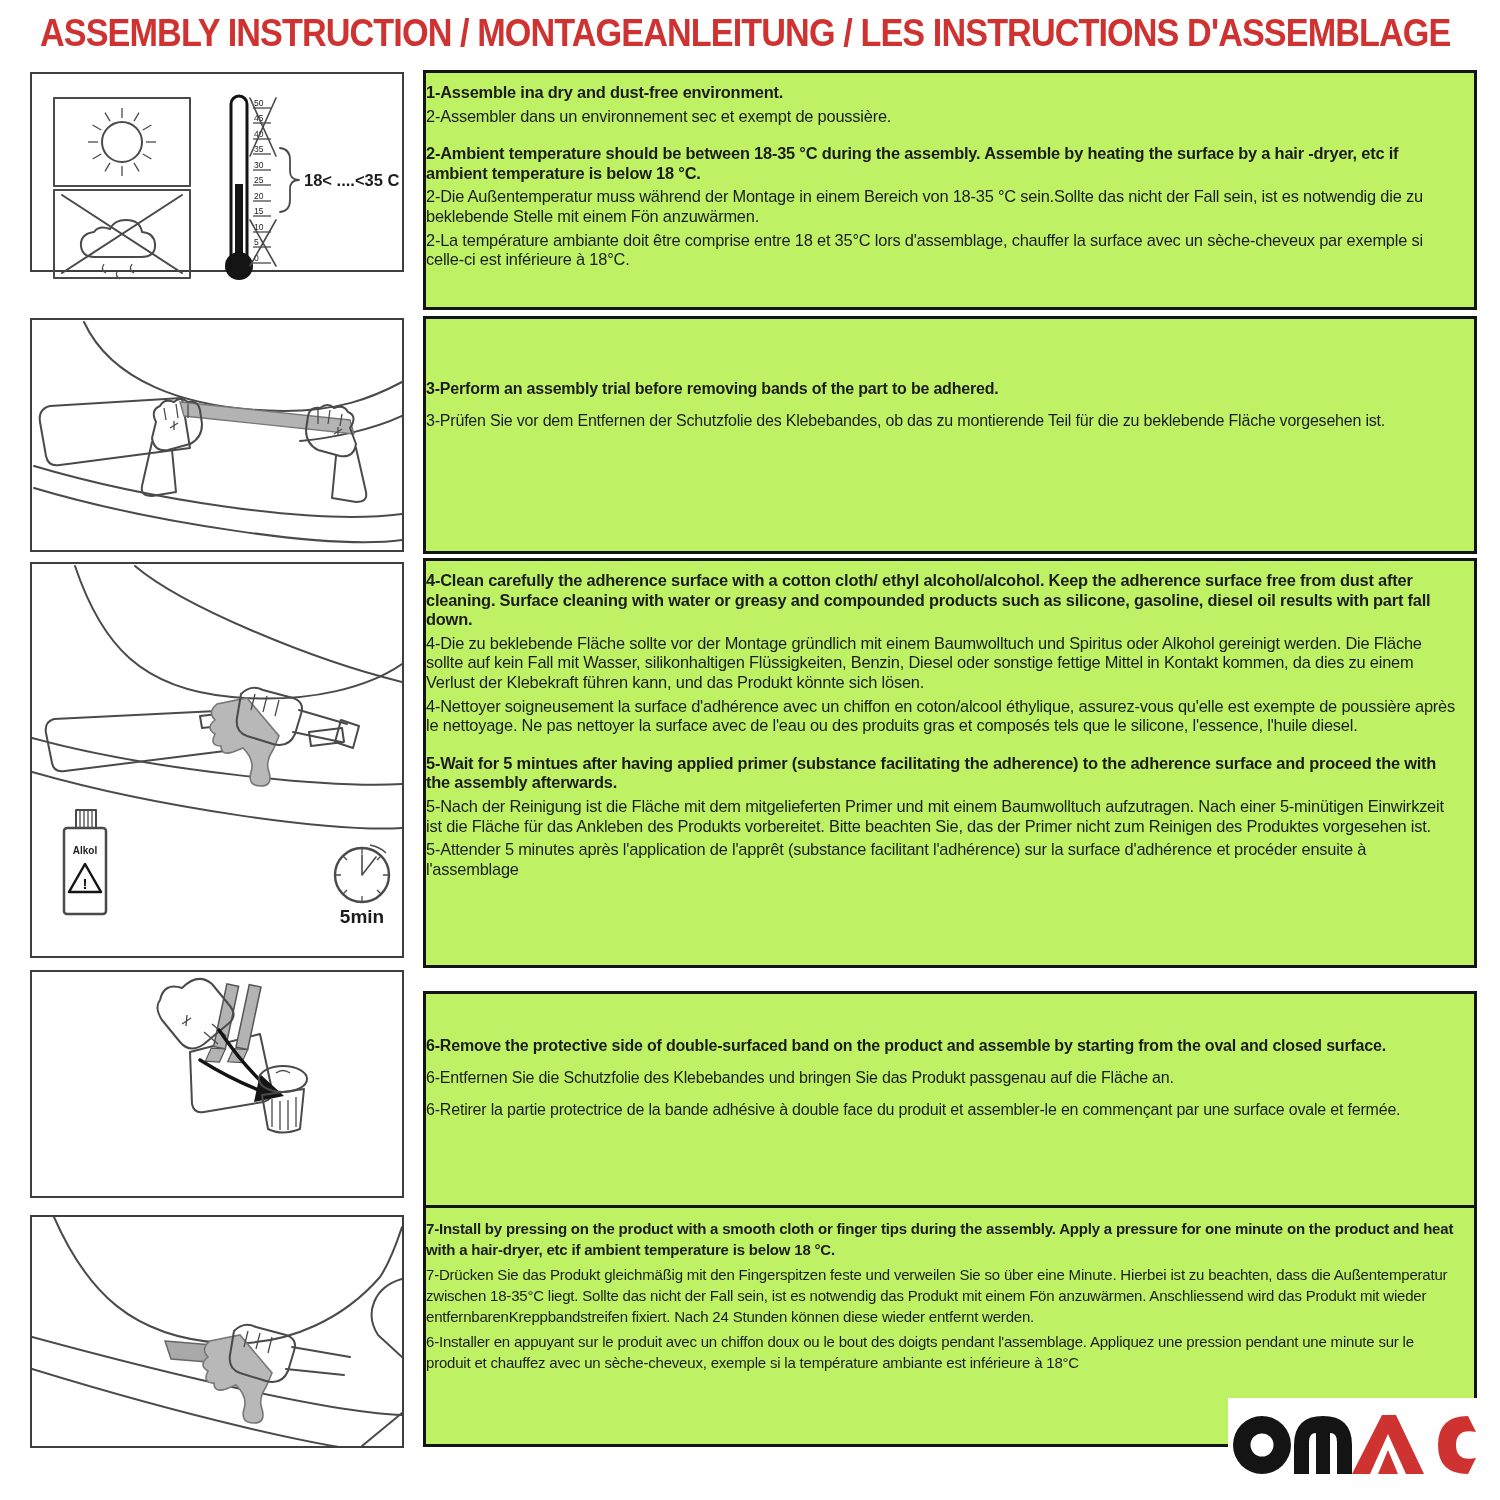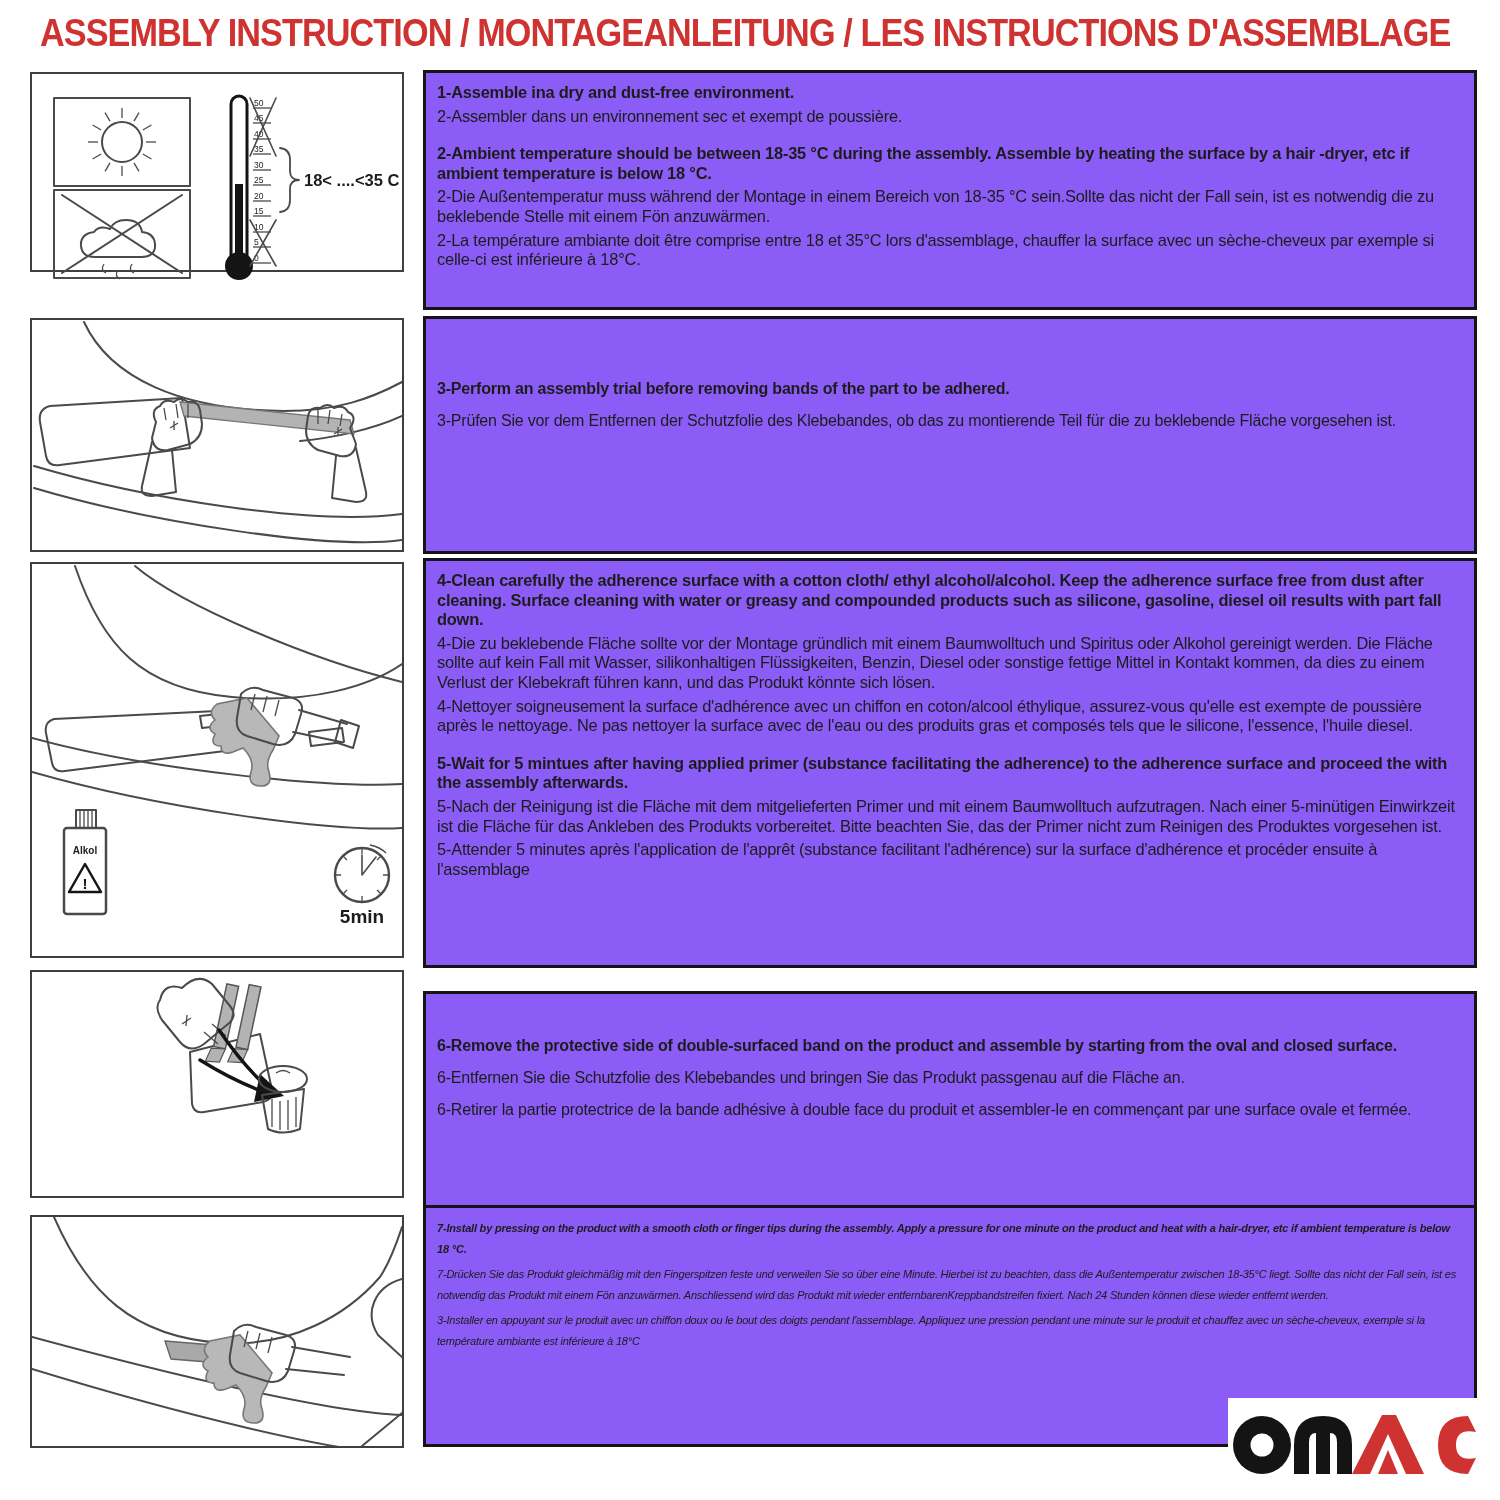--- a/index.html
+++ b/index.html
@@ -9,8 +9,8 @@
          color:#cf3331;letter-spacing:-1px;white-space:nowrap;
          transform:scaleX(0.90);transform-origin:left center;}
   .artbox{position:absolute;left:30px;width:374px;border:2px solid #3f3f3f;background:#fff;box-sizing:border-box;}
-  .txtbox{position:absolute;left:423px;width:1054px;border:3px solid #141414;background:#8b5cf6;
-          box-sizing:border-box;padding:10px 16px 8px 11px;}
+  .txtbox{position:absolute;left:423px;width:1054px;border:3px solid #141414;background:#bef264;
+          box-sizing:border-box;padding:10px 16px 8px 0;}
   .txtbox p{margin:0 0 4px 0;letter-spacing:-0.2px;}
   .b{font-weight:bold;}
   .gap{margin-top:18px !important;}

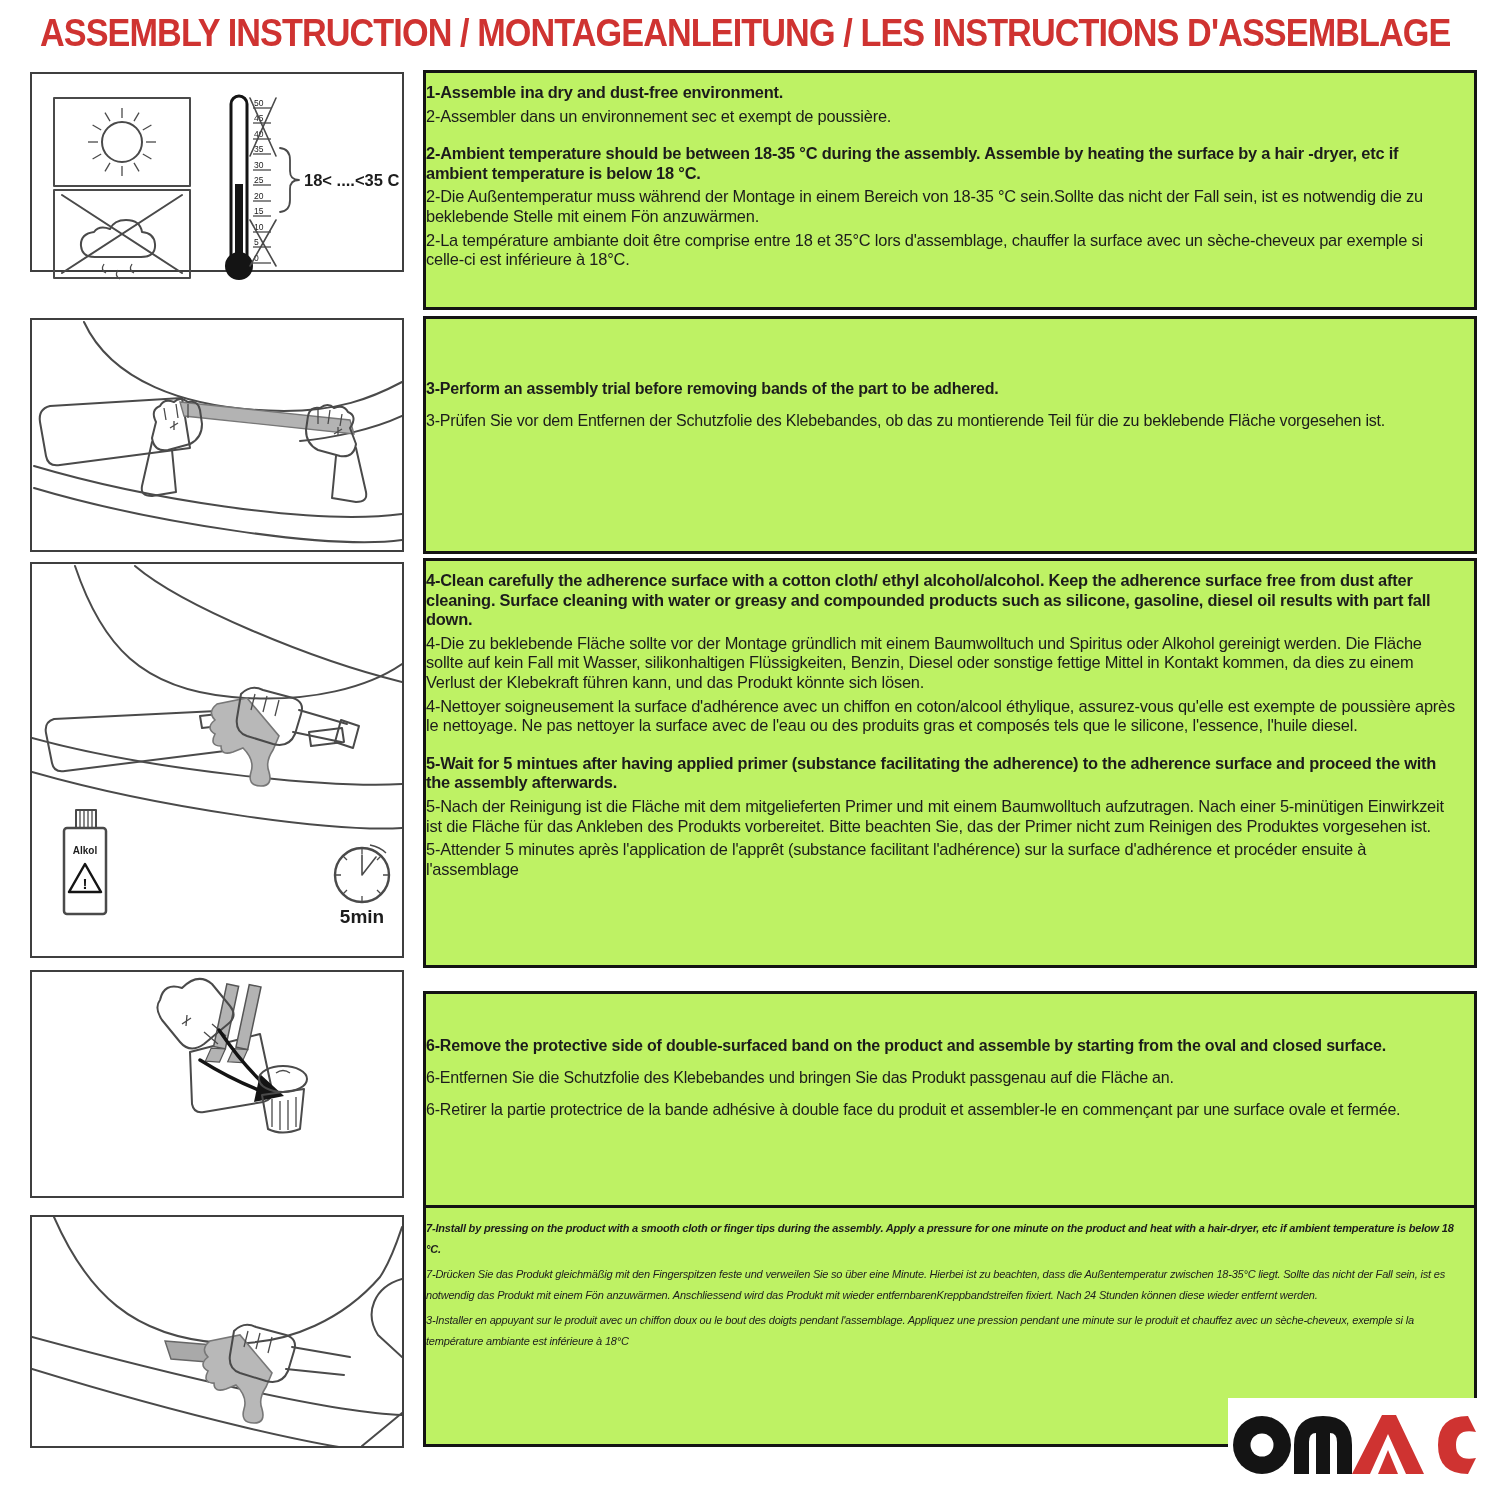--- a/index.html
+++ b/index.html
@@ -15,7 +15,7 @@
   .b{font-weight:bold;}
   .gap{margin-top:18px !important;}
   .fs-s p{font-size:16.4px;line-height:19.6px;}
-  .fs-m p{font-size:11px;line-height:21px;font-style:italic;}
+  .fs-m p{font-size:15px;line-height:21px;}
   .fs-l p{font-size:16px;line-height:28px;}
   .ln{fill:none;stroke:#4a4a4a;stroke-width:2;stroke-linecap:round;stroke-linejoin:round;}
   .lnthin{fill:none;stroke:#4a4a4a;stroke-width:1.3;}

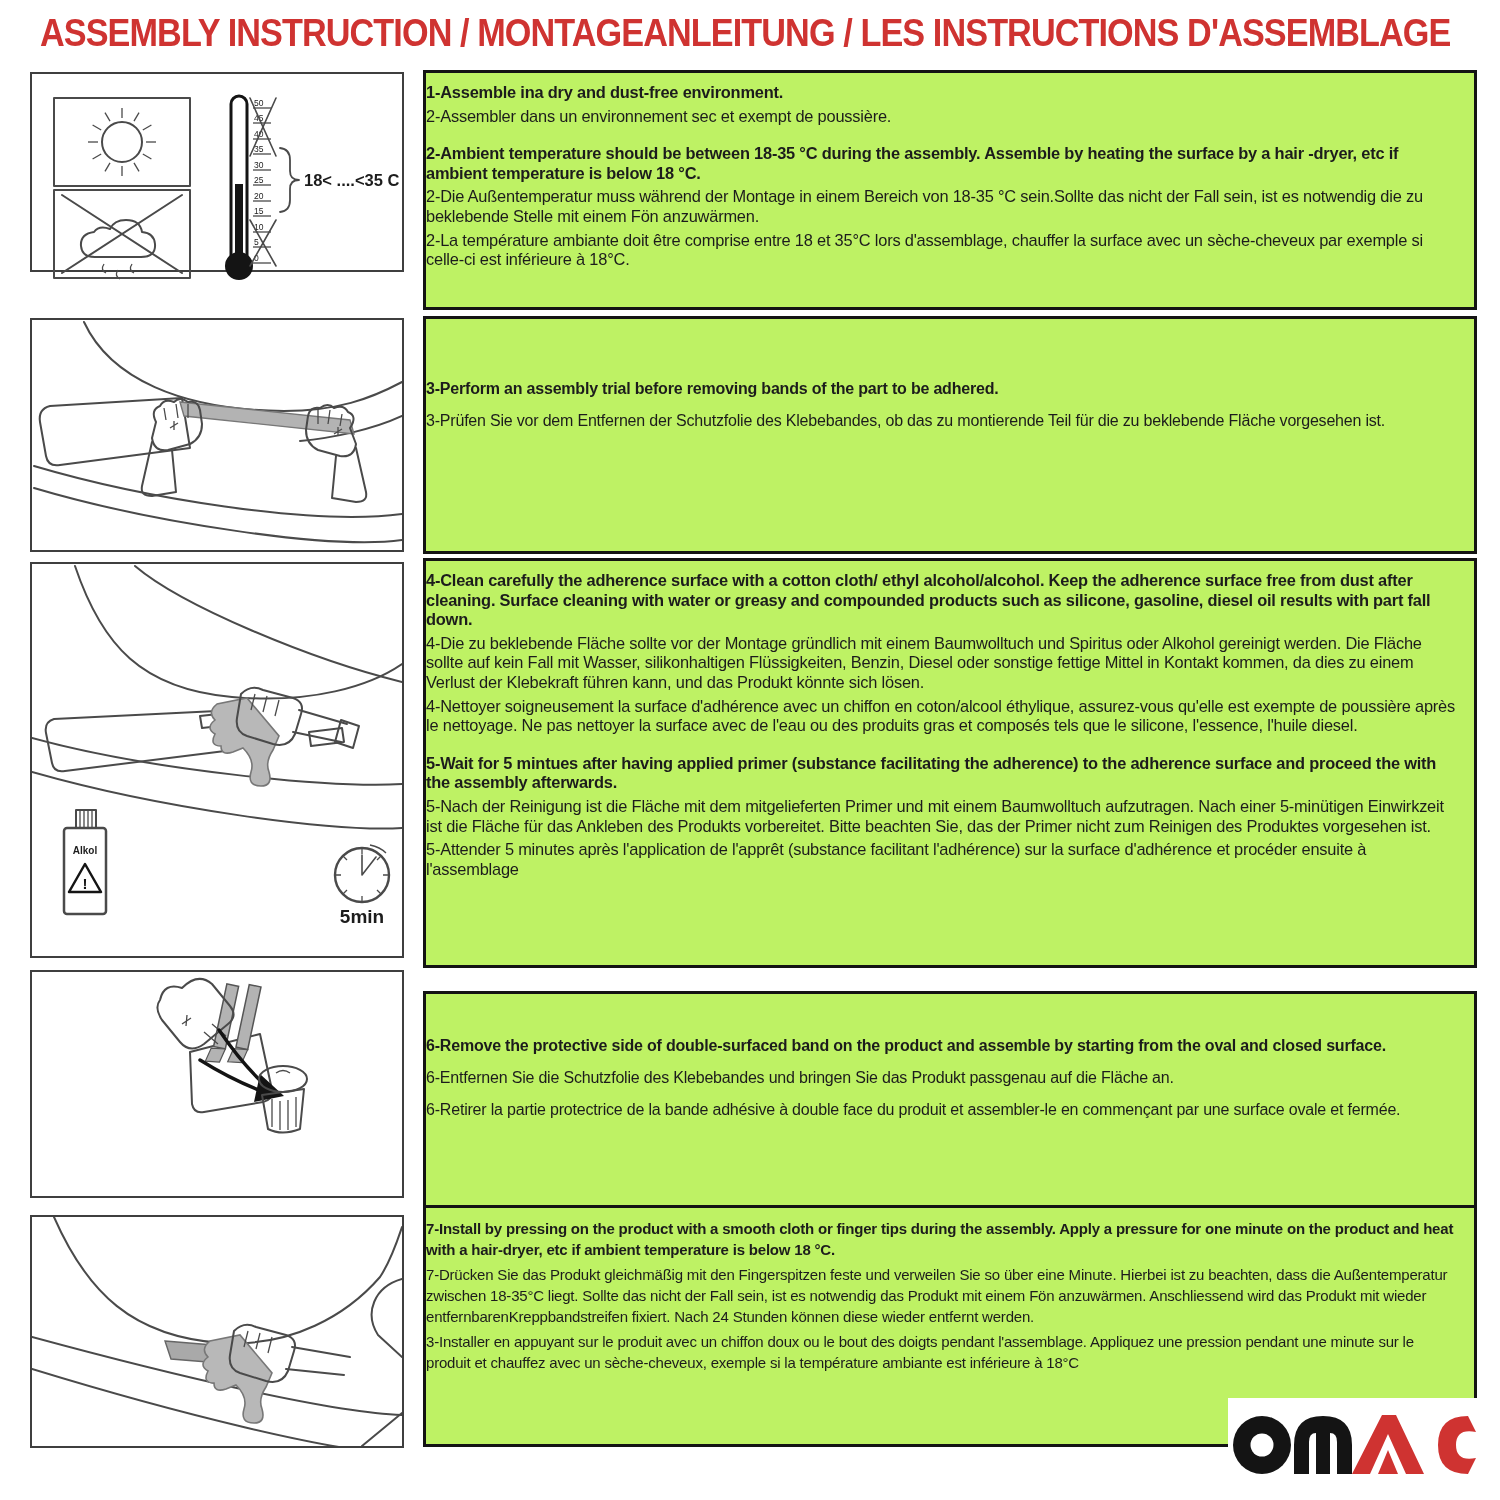--- a/index.html
+++ b/index.html
@@ -229,7 +229,7 @@
   <div class="txtbox fs-m" style="top:1205px;height:242px;">
     <p class="b">7-Install by pressing on the product with a smooth cloth or finger tips during the assembly. Apply a pressure for one minute on the product and heat with a hair-dryer, etc if ambient temperature is below 18 °C.</p>
     <p>7-Drücken Sie das Produkt gleichmäßig mit den Fingerspitzen feste und verweilen Sie so über eine Minute. Hierbei ist zu beachten, dass die Außentemperatur zwischen 18-35°C liegt. Sollte das nicht der Fall sein, ist es notwendig das Produkt mit einem Fön anzuwärmen. Anschliessend wird das Produkt mit wieder entfernbarenKreppbandstreifen fixiert. Nach 24 Stunden können diese wieder entfernt werden.</p>
-    <p>3-Installer en appuyant sur le produit avec un chiffon doux ou le bout des doigts pendant l'assemblage. Appliquez une pression pendant une minute sur le produit et chauffez avec un sèche-cheveux, exemple si la température ambiante est inférieure à 18°C</p>
+    <p>6-Installer en appuyant sur le produit avec un chiffon doux ou le bout des doigts pendant l'assemblage. Appliquez une pression pendant une minute sur le produit et chauffez avec un sèche-cheveux, exemple si la température ambiante est inférieure à 18°C</p>
   </div>
 
   <div class="logo-patch">

